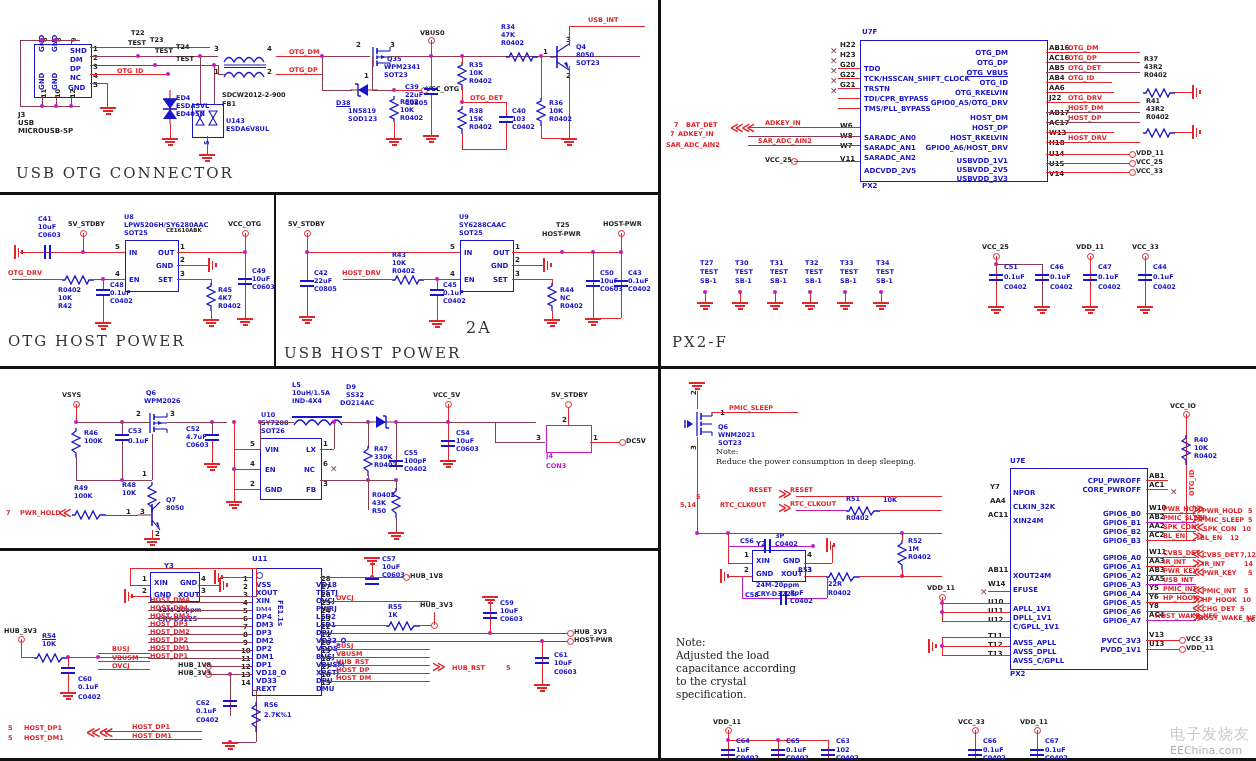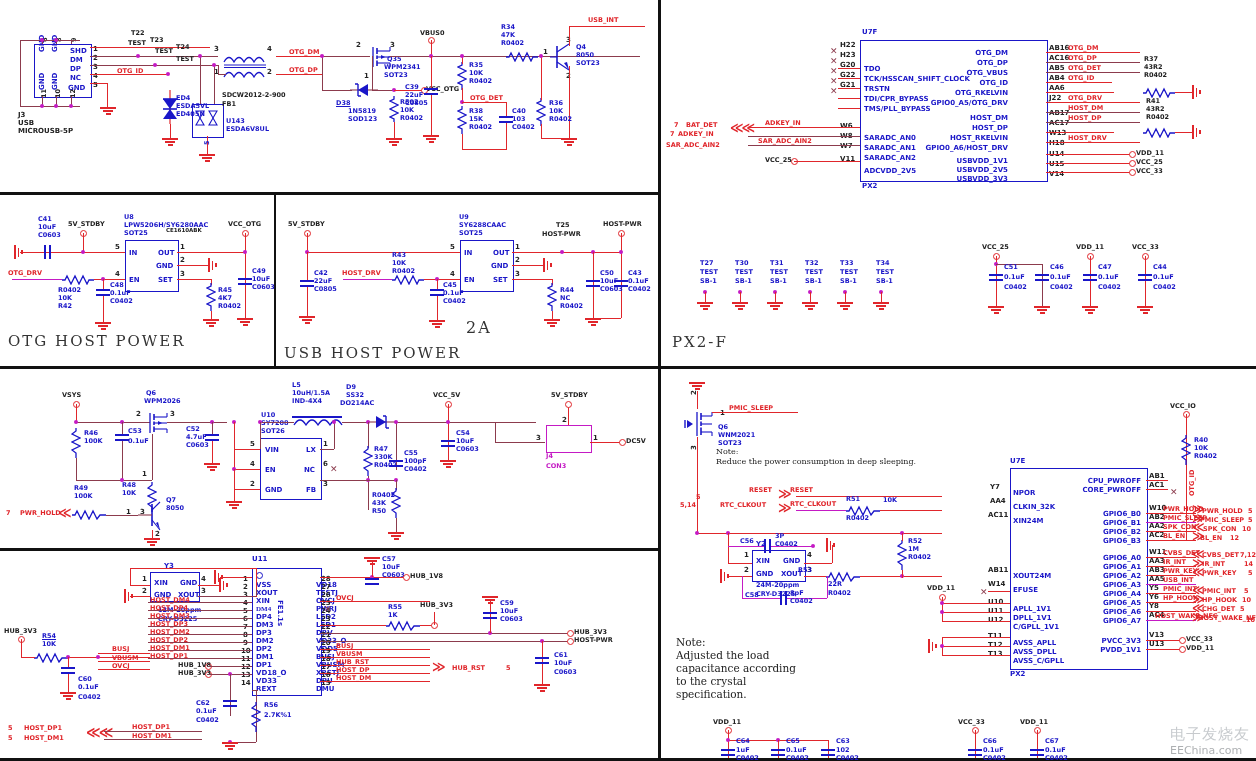--- a/index.html
+++ b/index.html
@@ -429,7 +429,7 @@
 
   <div class="ic-pin" style="left:1008px;top:49px;text-align:right;transform:translateX(-100%);">OTG_DM</div>
   <div class="ic-pin" style="left:1008px;top:59px;text-align:right;transform:translateX(-100%);">OTG_DP</div>
-  <div class="ic-pin" style="left:1008px;top:69px;text-align:right;transform:translateX(-100%);">OTG_VBUS</div>
+  <div class="ic-pin" style="left:1008px;top:69px;text-align:right;transform:translateX(-100%);text-decoration:underline;">OTG_VBUS</div>
   <div class="ic-pin" style="left:1008px;top:79px;text-align:right;transform:translateX(-100%);">OTG_ID</div>
   <div class="ic-pin" style="left:1008px;top:89px;text-align:right;transform:translateX(-100%);">OTG_RKELVIN</div>
   <div class="ic-pin" style="left:1008px;top:99px;text-align:right;transform:translateX(-100%);">GPIO0_A5/OTG_DRV</div>

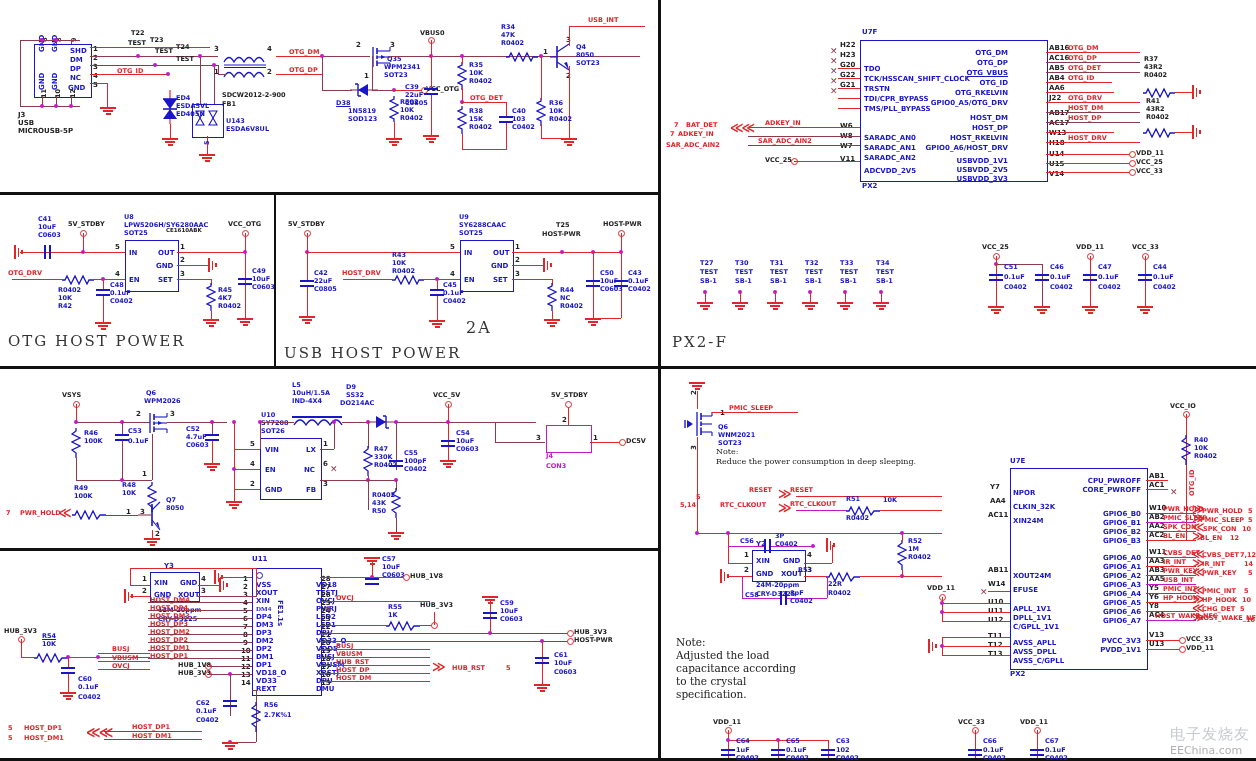--- a/index.html
+++ b/index.html
@@ -90,6 +90,7 @@
   <div class="frame" style="left:661px;top:366px;width:595px;height:3px;"></div>
   <div class="frame" style="left:0;top:758px;width:1256px;height:3px;"></div>
 
+  <div class="title" style="left:16px;top:164px;">USB  OTG  CONNECTOR</div>
 
   <div class="box" style="left:34px;top:44px;width:56px;height:52px;"></div>
   <div class="lbl b t7 blue" style="left:39px;top:52px;transform:rotate(-90deg);transform-origin:left top;">GND</div>

